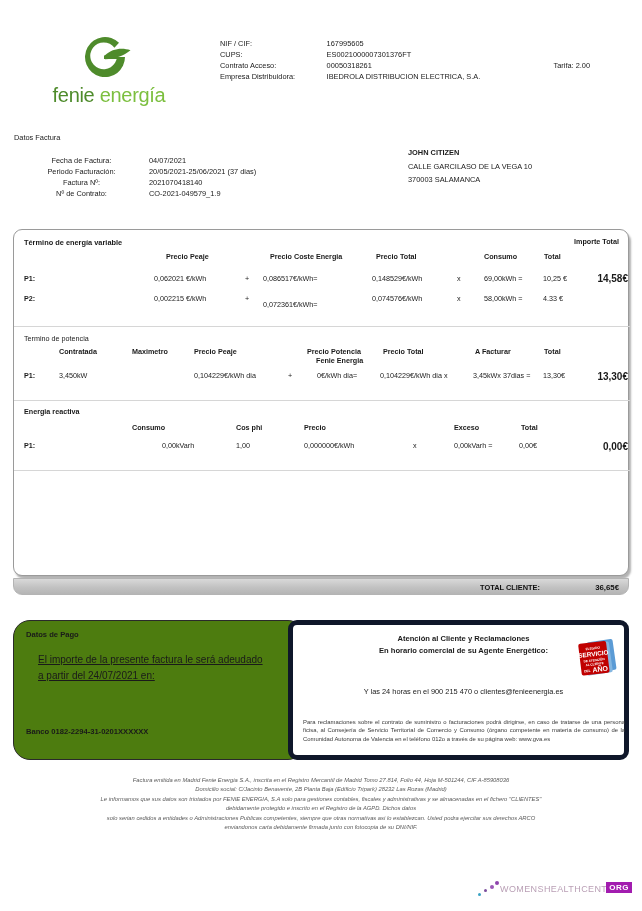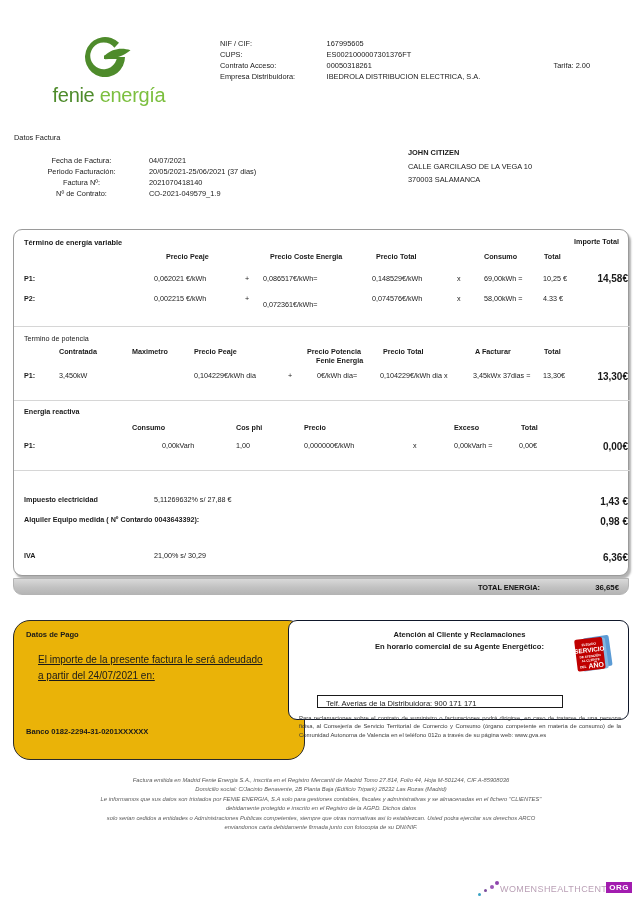--- a/index.html
+++ b/index.html
@@ -272,19 +272,6 @@
 
   <div class="hr-soft" style="top:240px;"></div>
 
-  <div class="grid" style="position:absolute;top:266px;left:0;height:80px;">
-    <div class="cell b" style="left:10px;top:0;">Impuesto electricidad</div>
-    <div class="cell" style="left:140px;top:0;">5,11269632% s/ 27,88 €</div>
-    <div class="imp" style="top:0;">1,43 €</div>
-
-    <div class="cell b" style="left:10px;top:20px;">Alquiler Equipo medida ( Nº Contardo 0043643392):</div>
-    <div class="cell" style="left:140px;top:20px;"></div>
-    <div class="imp" style="top:20px;">0,98 €</div>
-
-    <div class="cell b" style="left:10px;top:56px;">IVA</div>
-    <div class="cell" style="left:140px;top:56px;">21,00% s/ 30,29</div>
-    <div class="imp" style="top:56px;">6,36€</div>
-  </div>
 </div>
 
 <div id="total-strip">

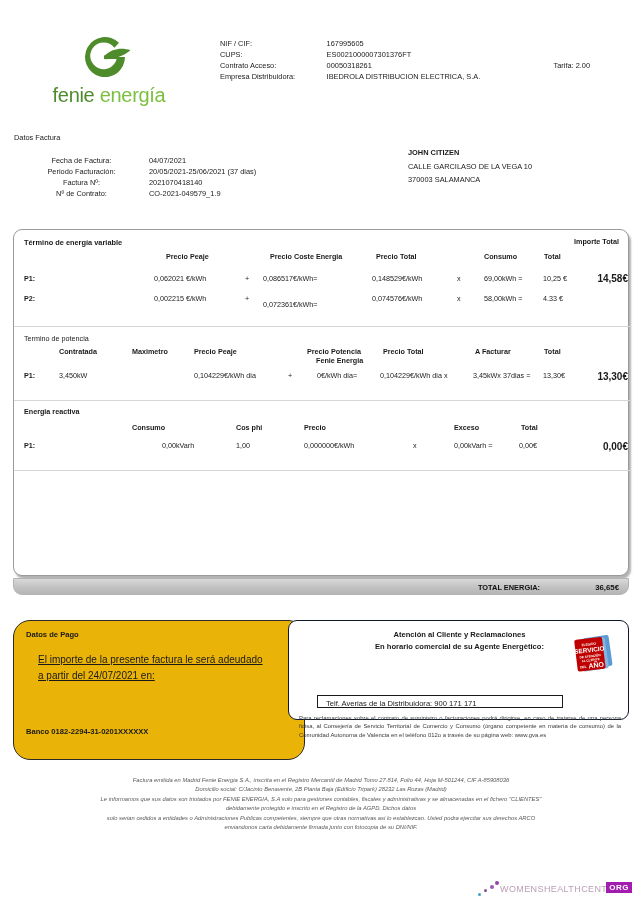--- a/index.html
+++ b/index.html
@@ -275,7 +275,7 @@
 </div>
 
 <div id="total-strip">
-  <div class="tf-label">TOTAL ENERGIA:</div>
+  <div class="tf-label">TOTAL CLIENTE:</div>
   <div class="tf-amount">36,65€</div>
 </div>
 

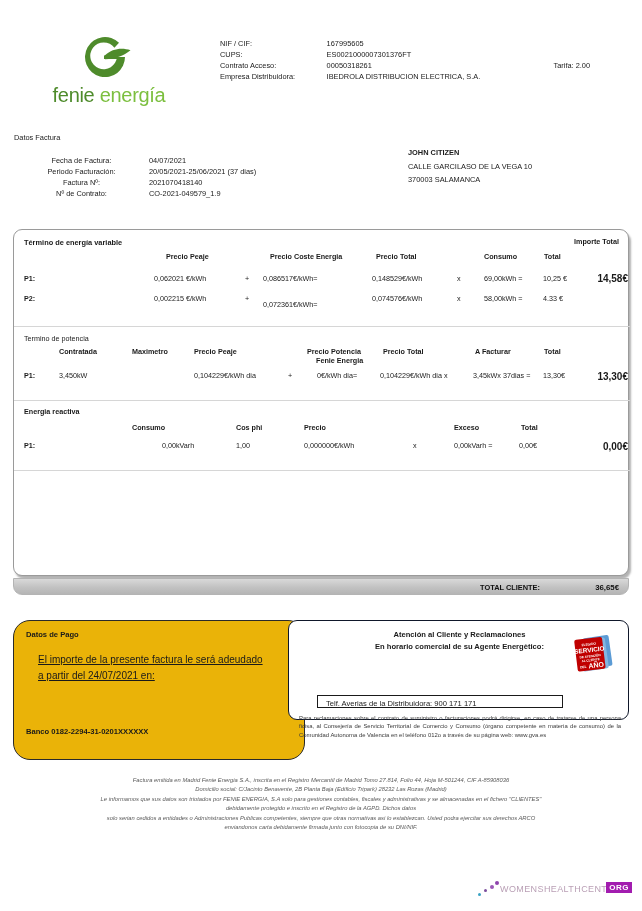--- a/index.html
+++ b/index.html
@@ -73,7 +73,7 @@
   
   #pago-box {
     position: absolute; left: 13px; top: 620px; width: 292px; height: 140px;
-    border: 1px solid #2a2a2a; border-radius: 17px; background: #eab308;
+    border: 1px solid #2a2a2a; border-radius: 17px; background: #4d7c0f;
   }
   #pago-box .t { position: absolute; left: 12px; top: 9px; font-weight: bold; font-size: 7.6px; }
   #pago-box .p { position: absolute; left: 24px; top: 31px; font-size: 10px; line-height: 1.55; width: 230px; text-decoration: underline; }

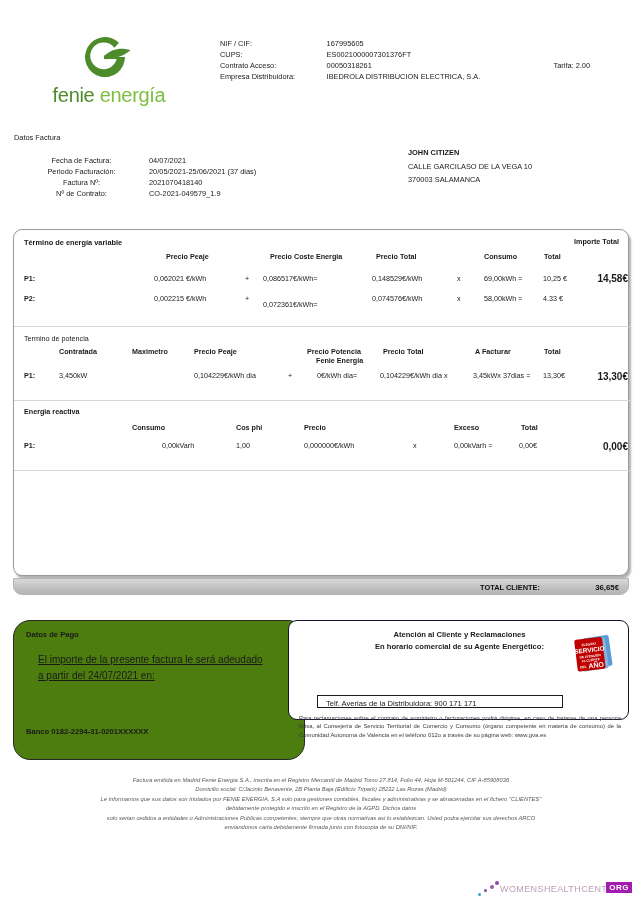--- a/index.html
+++ b/index.html
@@ -80,8 +80,8 @@
   #pago-box .bank { position: absolute; left: 12px; top: 106px; font-weight: bold; font-size: 7.6px; }
 
   #atencion-box {
-    position: absolute; left: 288px; top: 620px; width: 341px; height: 100px;
-    border: 1px solid #0f172a; border-radius: 9px; background: #fff;
+    position: absolute; left: 288px; top: 620px; width: 341px; height: 140px;
+    border: 5px solid #0f172a; border-radius: 9px; background: #fff;
   }
   #atencion-box .h1 { position: absolute; left: 0; top: 9px; width: 341px; text-align: center; font-weight: bold; font-size: 7.6px; }
   #atencion-box .h2 { position: absolute; left: 0; top: 21px; width: 341px; text-align: center; font-weight: bold; font-size: 7.6px; }

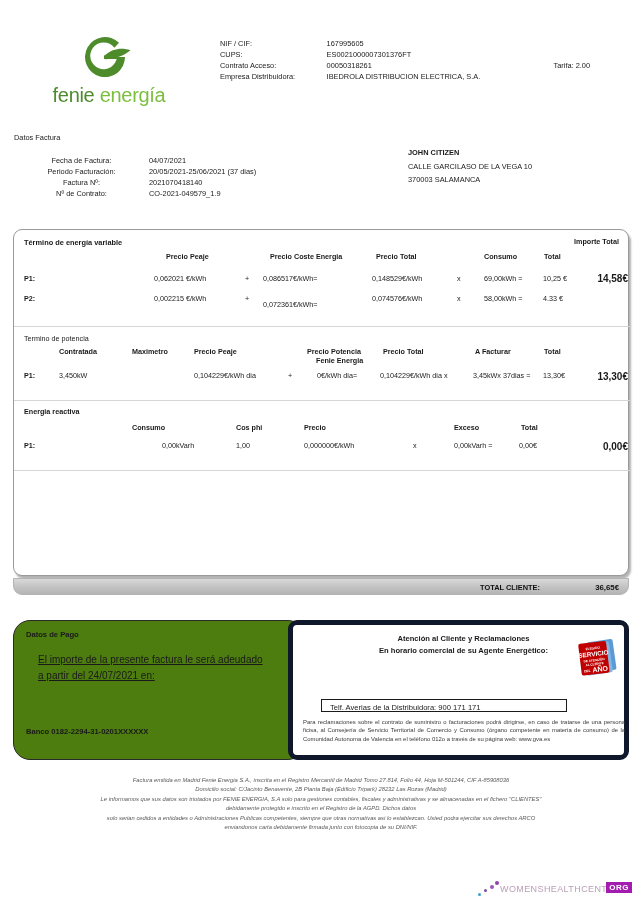--- a/index.html
+++ b/index.html
@@ -307,6 +307,7 @@
     </svg>
   </div>
 
+  <div class="h3">Y las 24 horas en el 900 215 470 o clientes@fenieenergia.es</div>
   <div class="telbox">Telf. Averias de la Distribuidora: 900 171 171</div>
   <div class="legal">Para reclamaciones sobre el contrato de suministro o facturaciones podrá dirigirse, en caso de tratarse de una persona ficisa, al Consejería de Servicio Territorial de Comercio y Consumo (órgano competente en materia de consumo) de la Comunidad Autonoma de Valencia en el teléfono 012o a través de su página web: www.gva.es</div>
 </div>

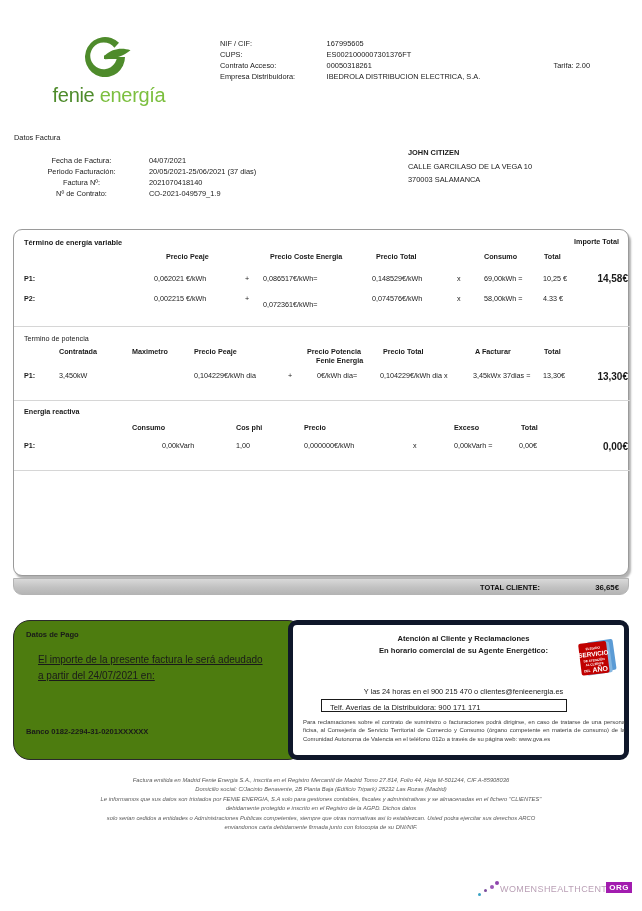--- a/index.html
+++ b/index.html
@@ -308,7 +308,6 @@
   </div>
 
   <div class="h3">Y las 24 horas en el 900 215 470 o clientes@fenieenergia.es</div>
-  <div class="telbox">Telf. Averias de la Distribuidora: 900 171 171</div>
   <div class="legal">Para reclamaciones sobre el contrato de suministro o facturaciones podrá dirigirse, en caso de tratarse de una persona ficisa, al Consejería de Servicio Territorial de Comercio y Consumo (órgano competente en materia de consumo) de la Comunidad Autonoma de Valencia en el teléfono 012o a través de su página web: www.gva.es</div>
 </div>
 

